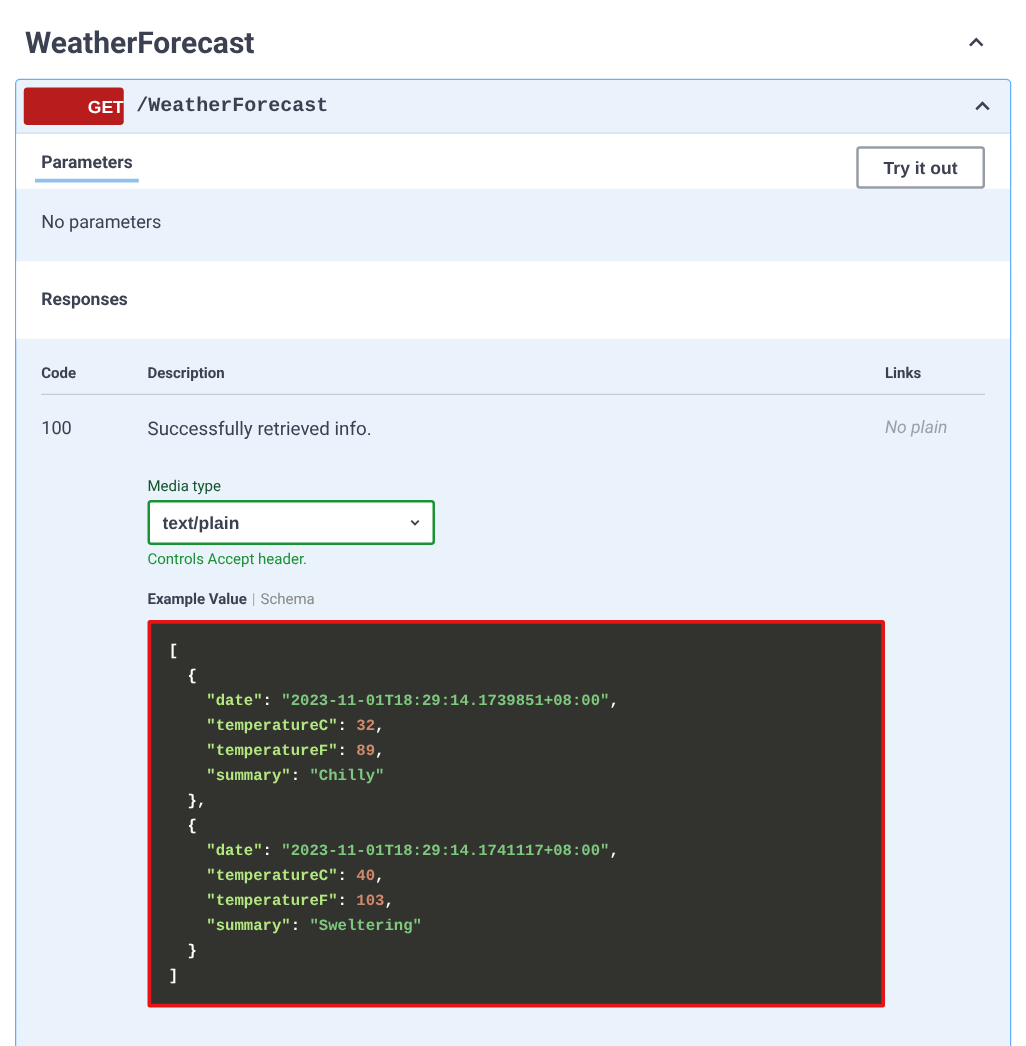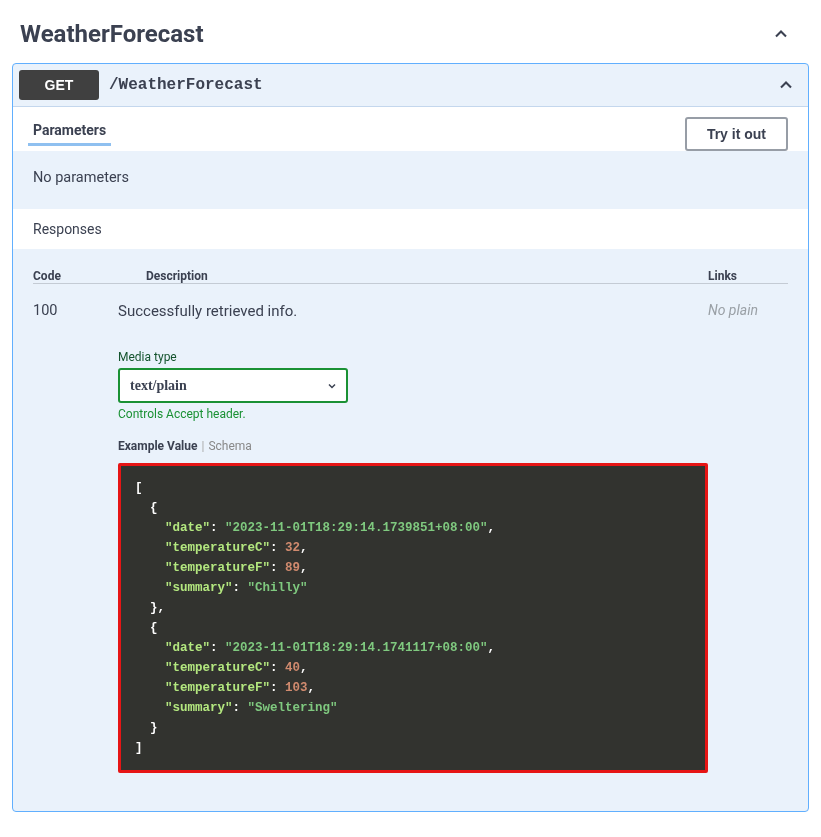--- a/index.html
+++ b/index.html
@@ -38,14 +38,14 @@
       cursor: pointer;
     }
     .method-badge {
-      background: #404040;
+      background: #b91c1c;
       color: #fff;
       font-weight: 700;
       font-size: 14px;
       padding: 7px 0;
       border-radius: 3px;
       width: 80px;
-      text-align: center;
+      text-align: right;
       font-family: -apple-system, sans-serif;
     }
     .path {

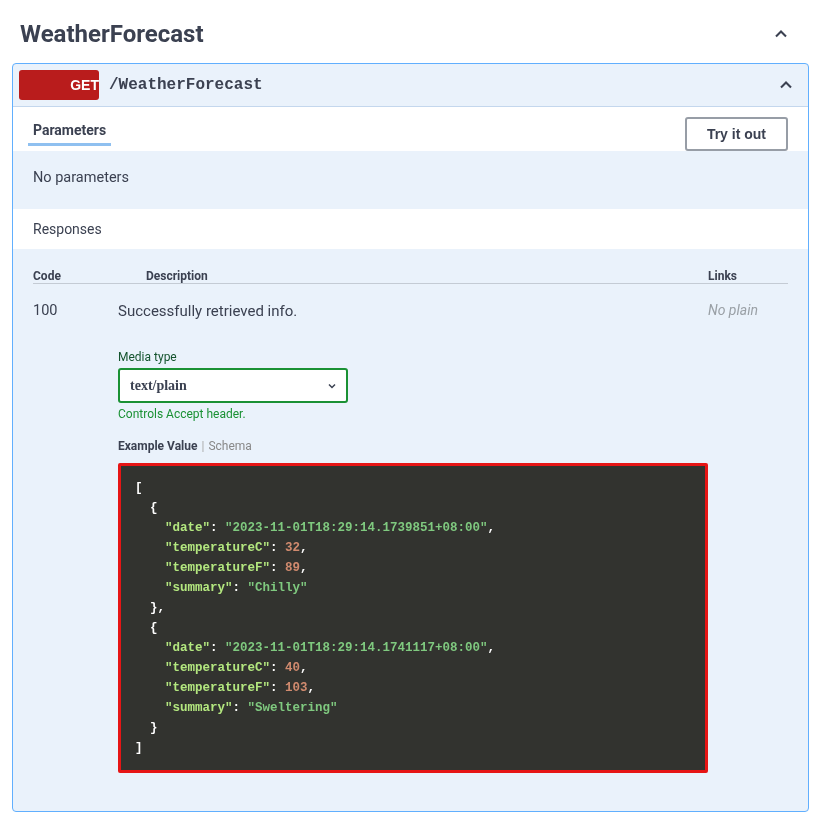--- a/index.html
+++ b/index.html
@@ -100,9 +100,9 @@
     }
     .responses-header {
       background: #fff;
-      padding: 12px 20px;
-      font-size: 14px;
-      font-weight: 400;
+      padding: 23px 20px;
+      font-size: 14px;
+      font-weight: 700;
       color: #3b4151;
     }
     .responses-table {

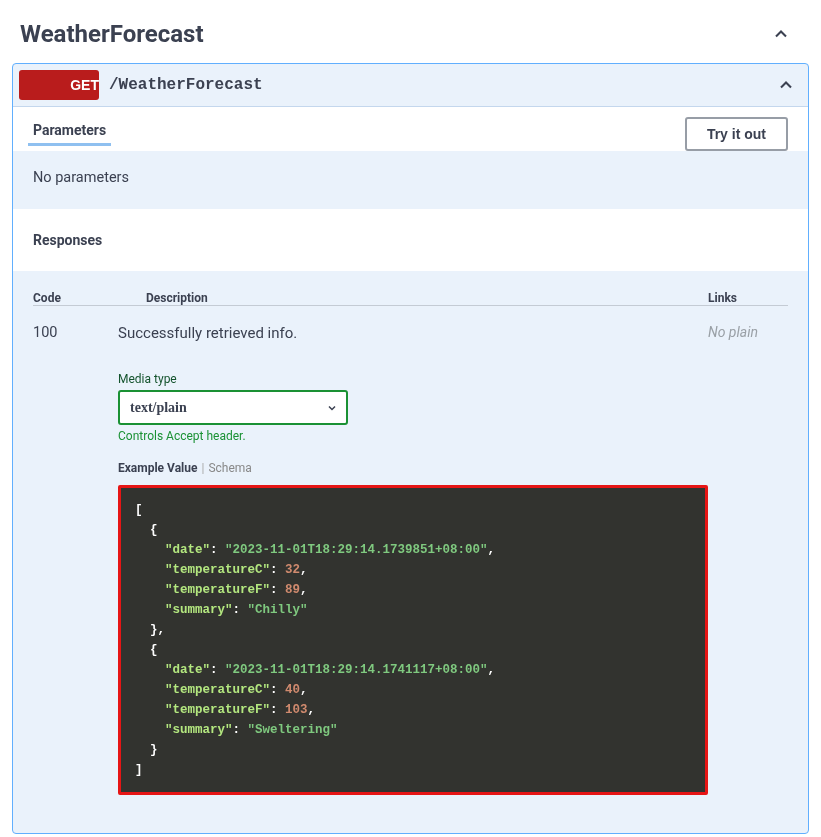--- a/index.html
+++ b/index.html
@@ -111,10 +111,10 @@
     .resp-head-row {
       display: flex;
       border-bottom: 1px solid #c4cbd4;
-      font-size: 12px;
-      font-weight: 700;
-      color: #3b4151;
-      gap: 28px;
+      padding-bottom: 10px;
+      font-size: 12px;
+      font-weight: 700;
+      color: #3b4151;
     }
     .col-code { width: 85px; }
     .col-desc { flex: 1; }

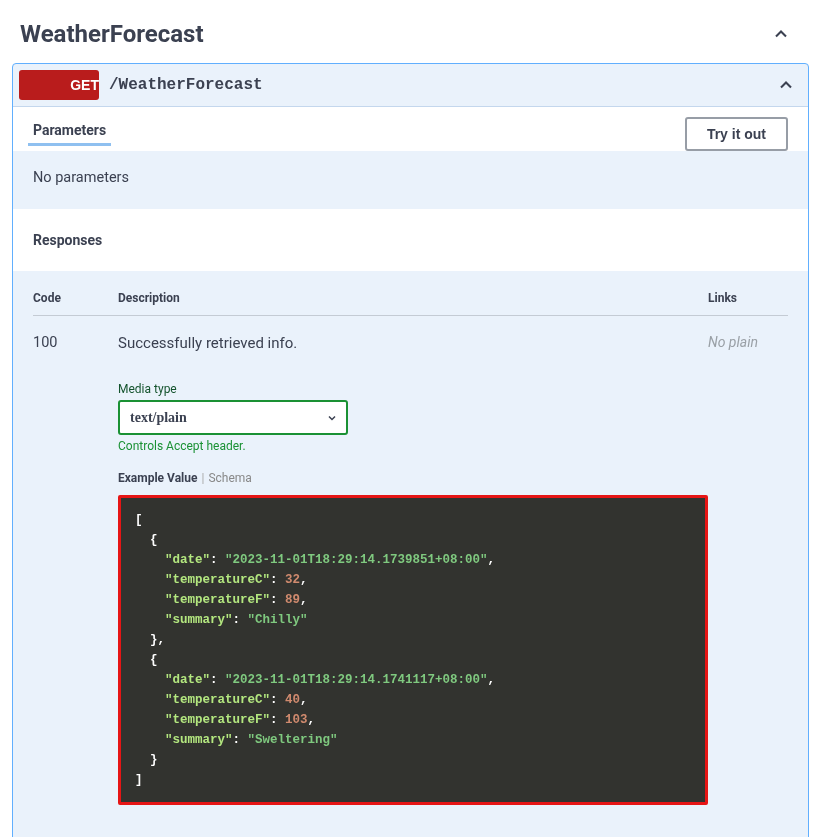--- a/index.html
+++ b/index.html
@@ -152,7 +152,6 @@
       background: #fff;
       appearance: none;
       position: relative;
-      font-family: Liberation Serif, serif;
     }
     .select-wrap { position: relative; display: inline-block; }
     .select-caret {

